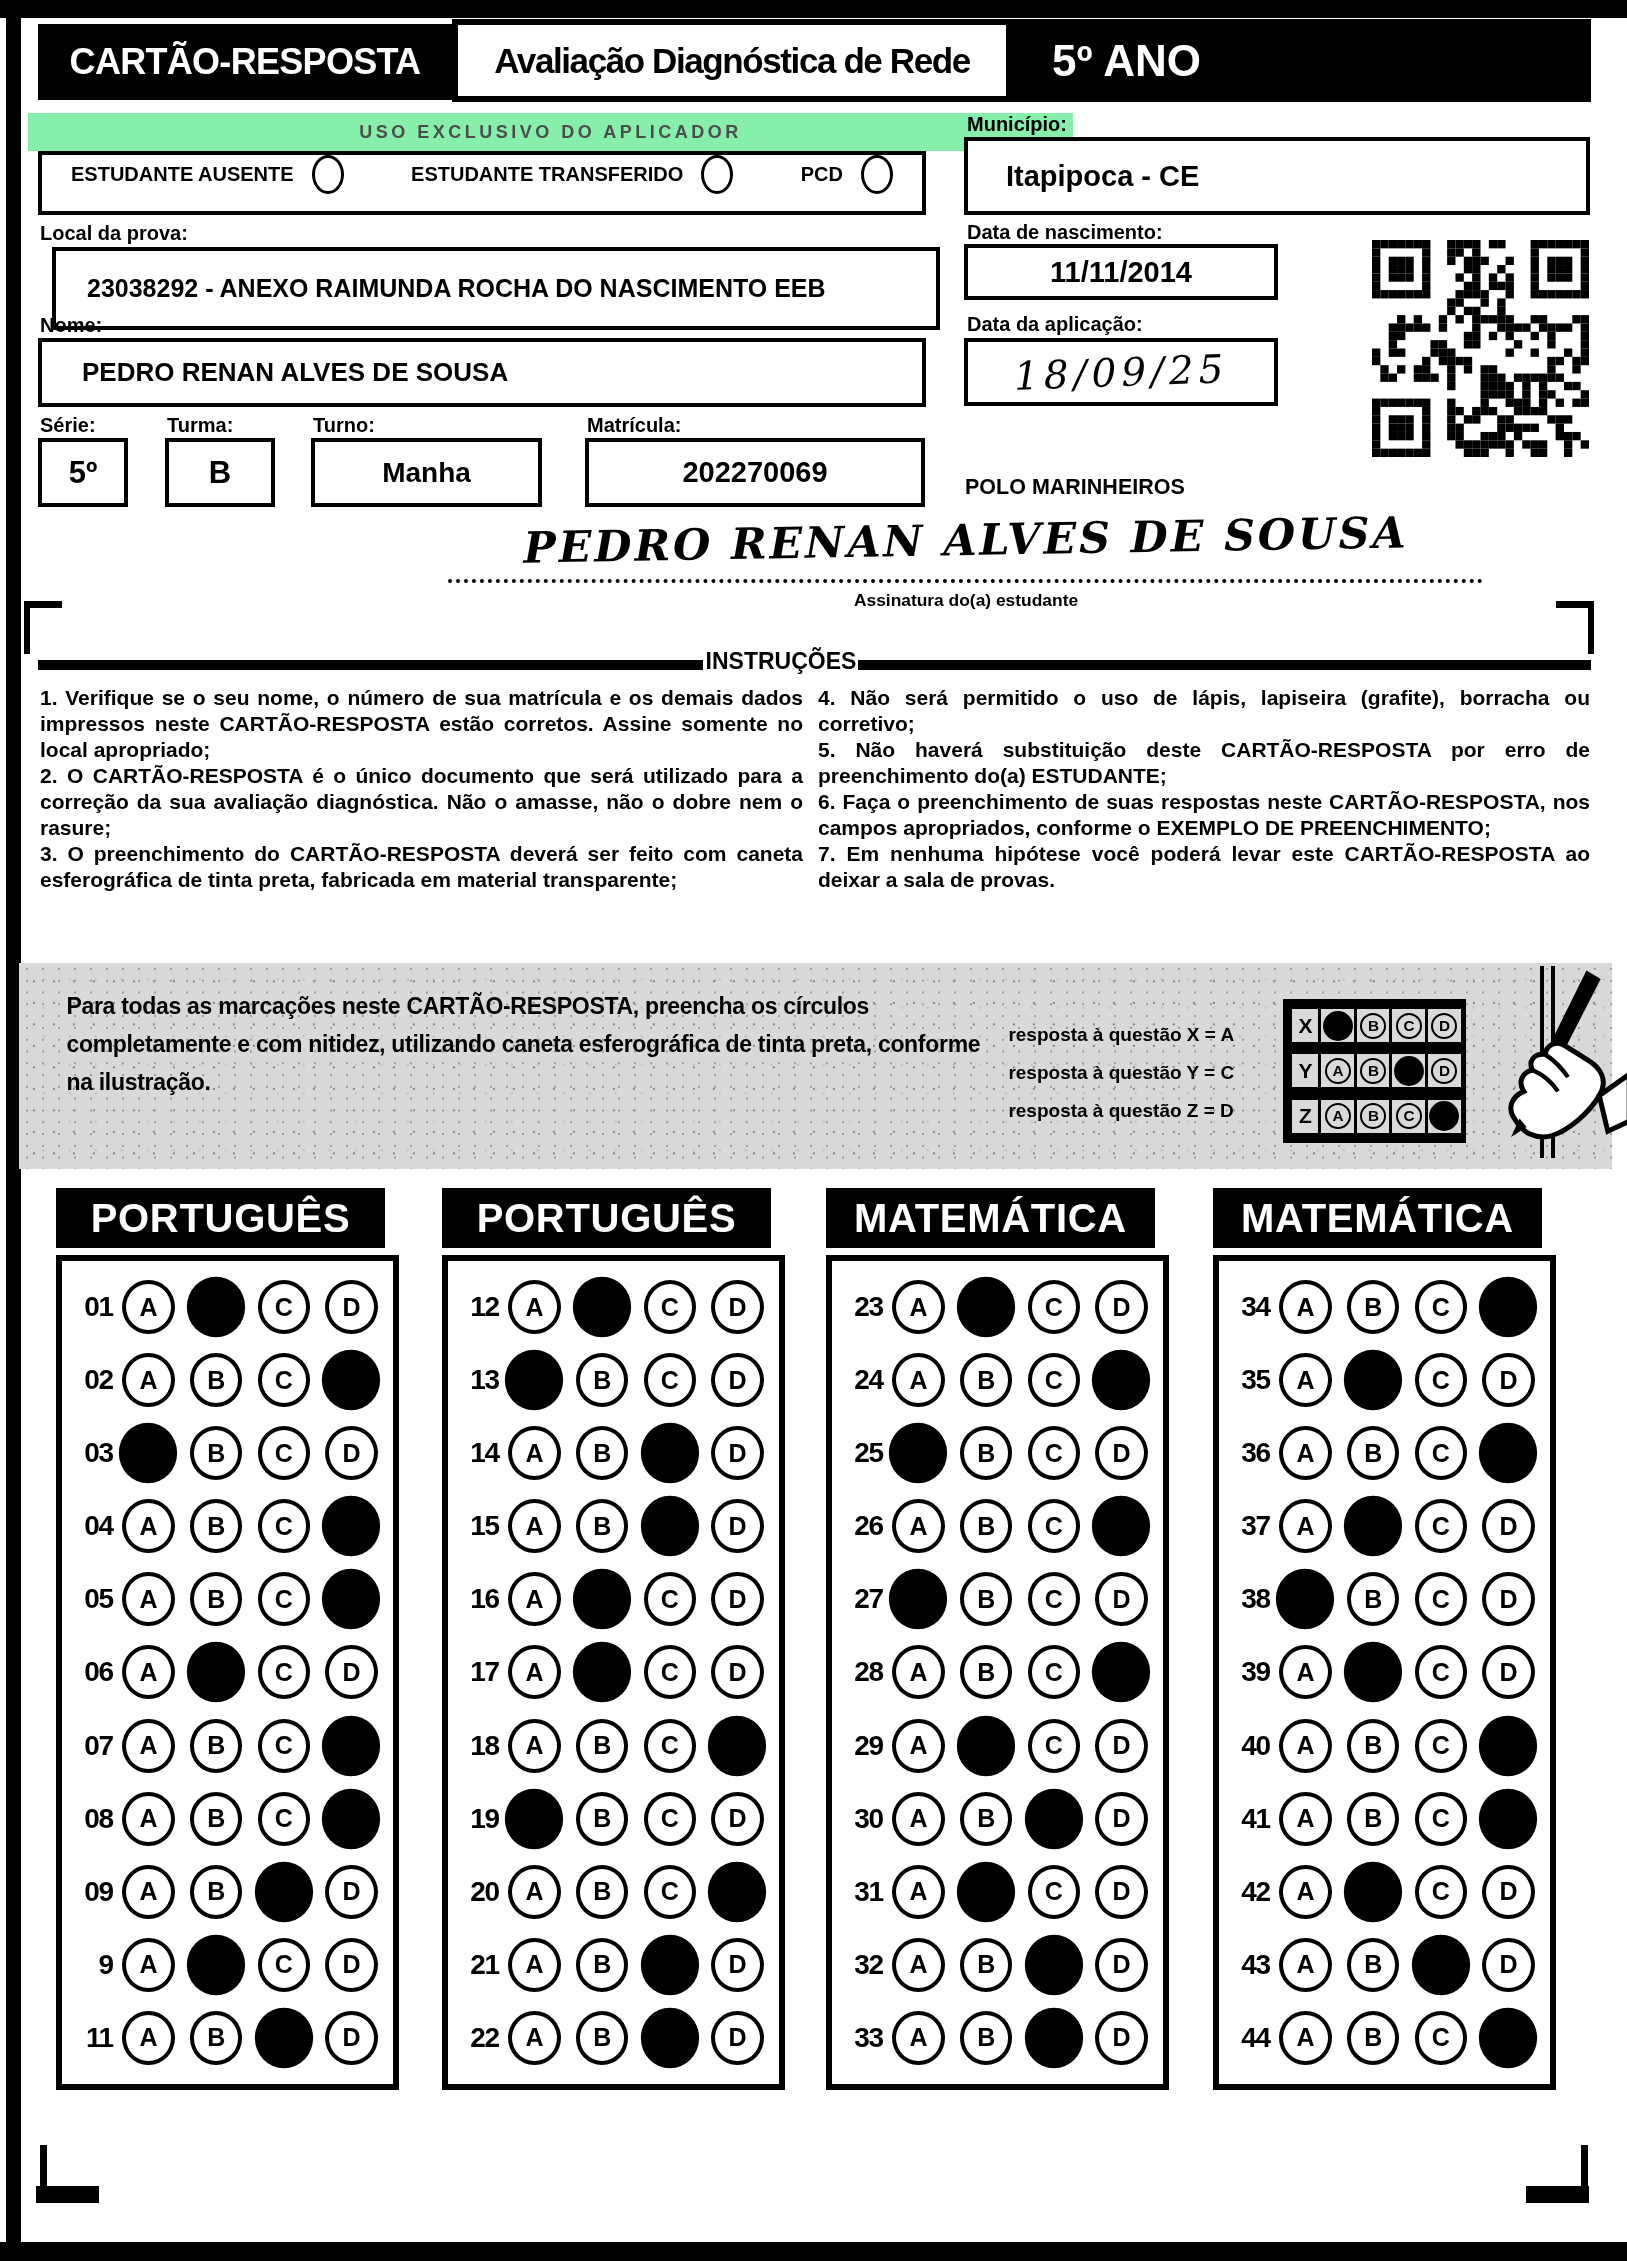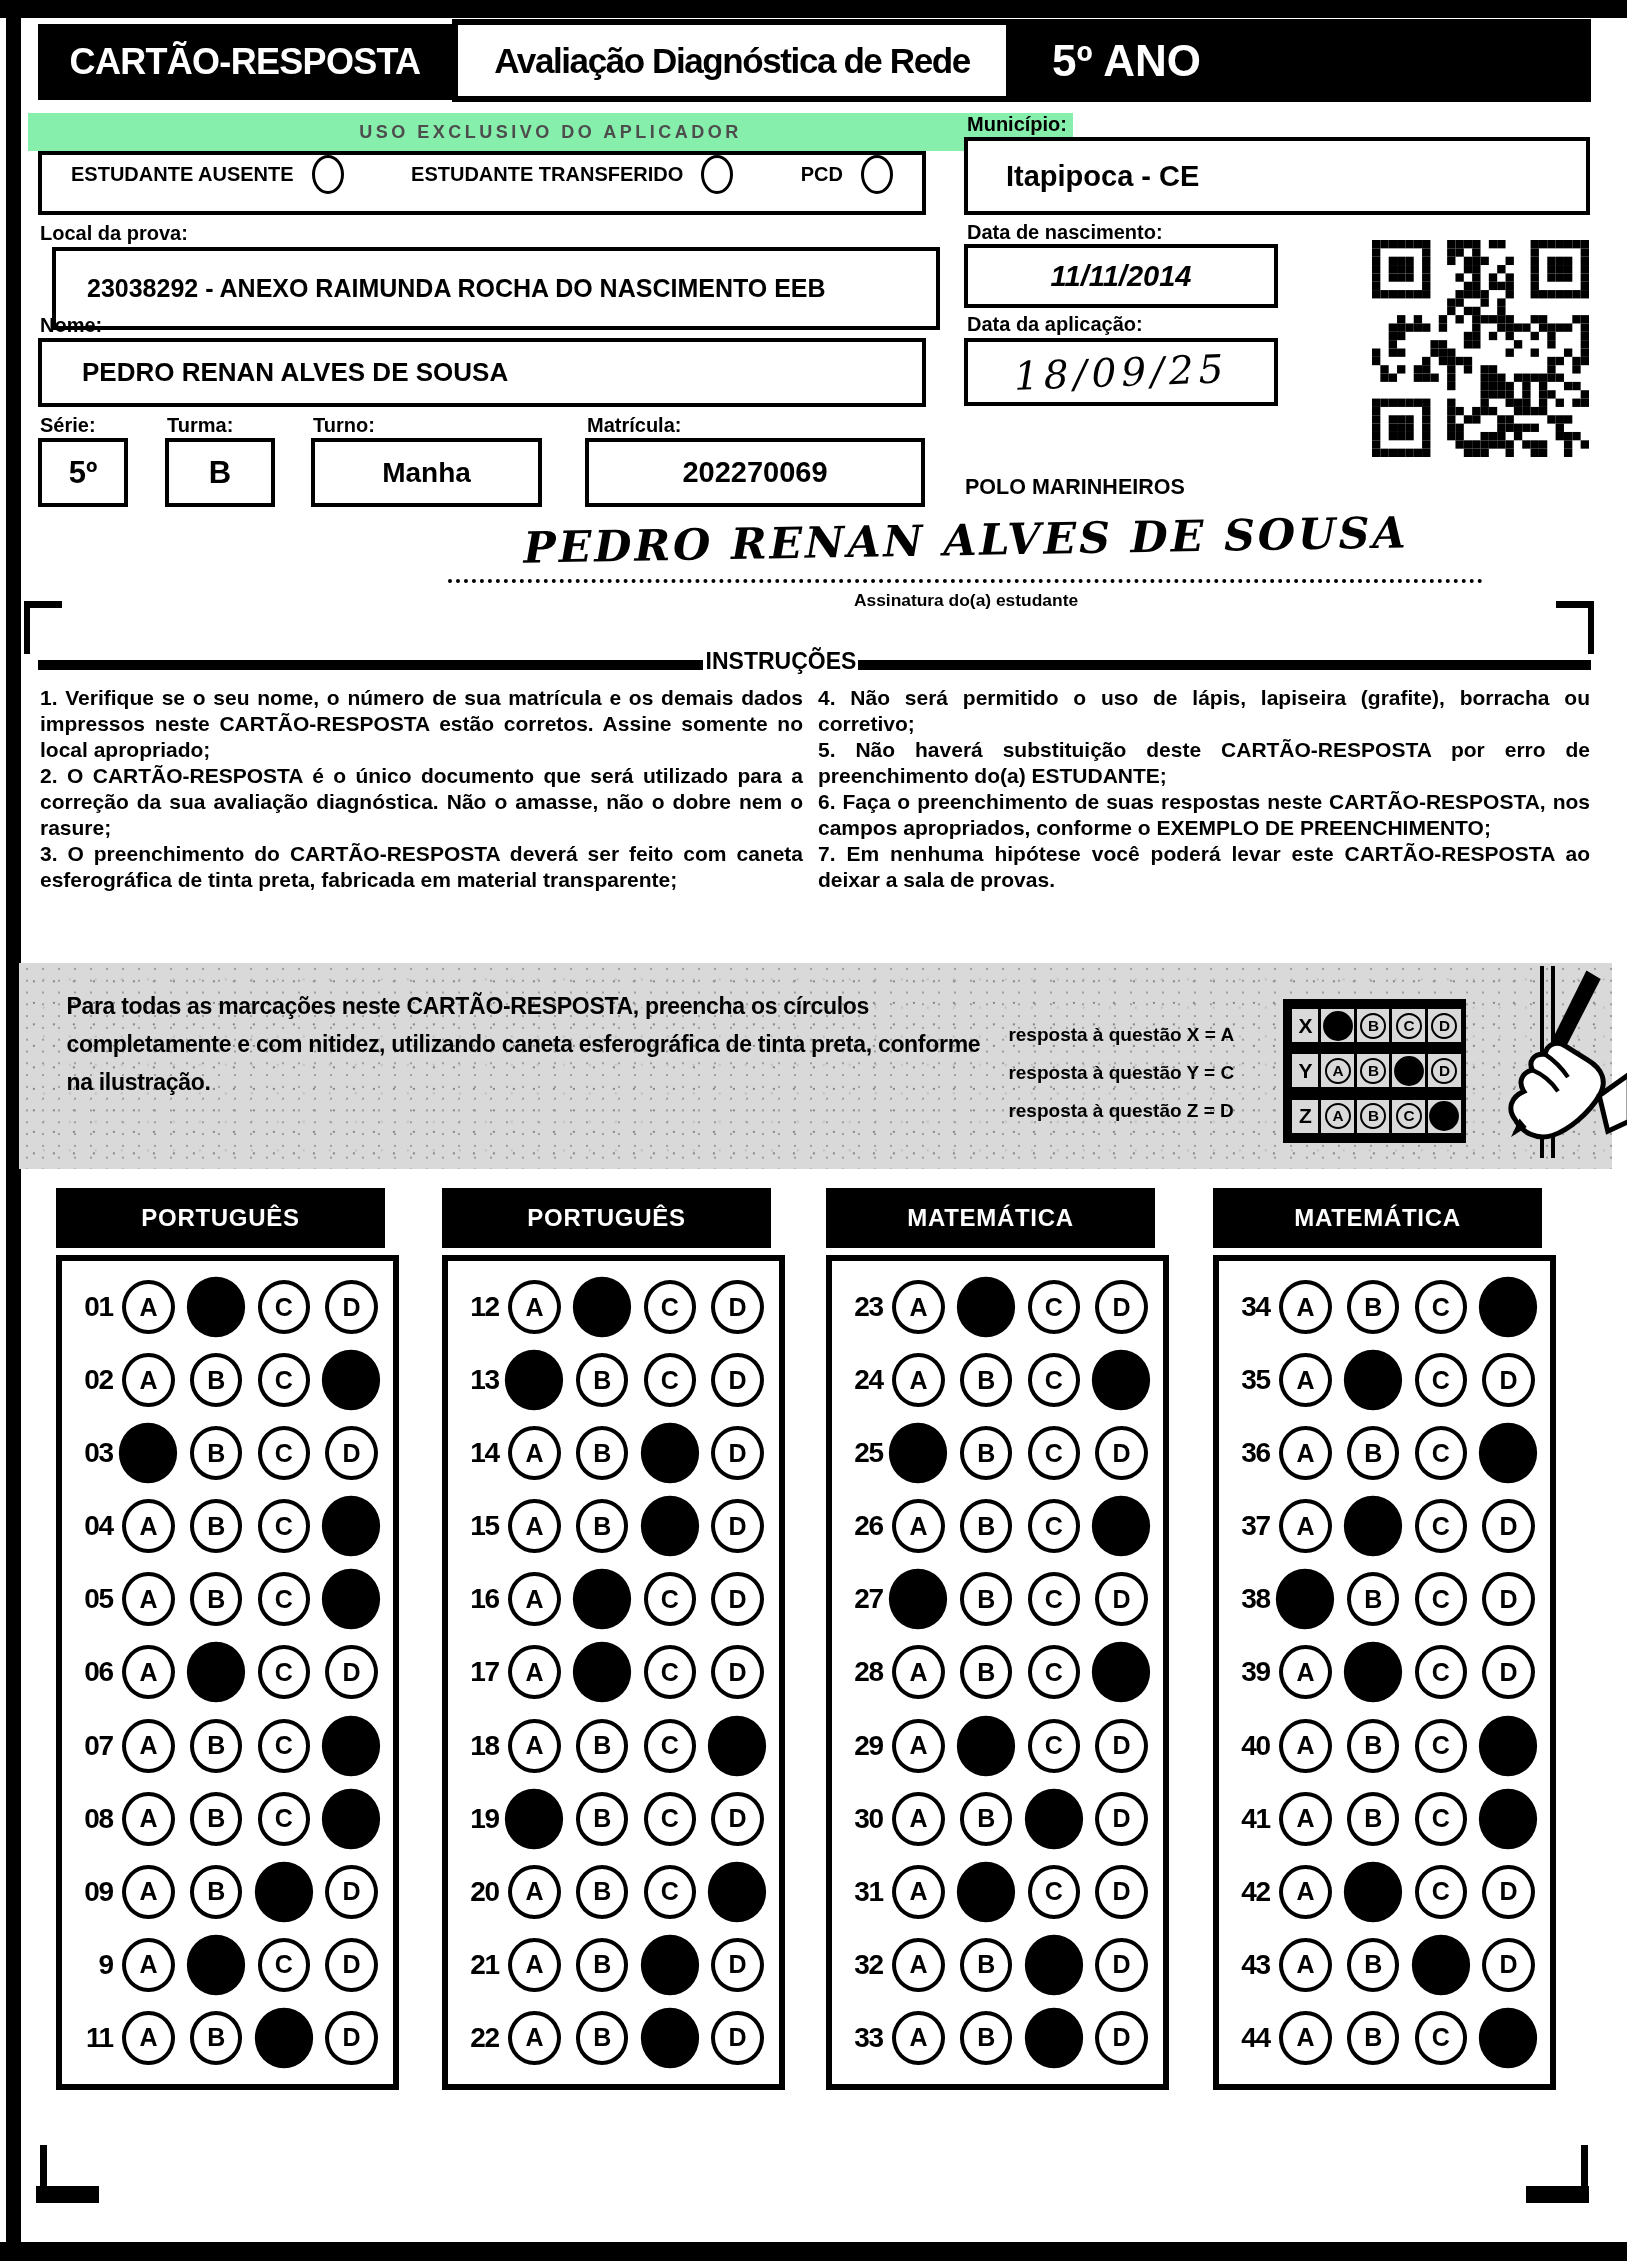--- a/index.html
+++ b/index.html
@@ -38,7 +38,7 @@
   .turno-box{left:311px;top:438px;width:231px;height:69px;justify-content:center;font-size:28px;}
   .matric-box{left:585px;top:438px;width:340px;height:69px;justify-content:center;font-size:29px;}
   .munic-box{left:964px;top:137px;width:626px;height:78px;font-size:29px;padding-left:38px;}
-  .nasc-box{left:964px;top:244px;width:314px;height:64px;justify-content:center;font-size:29px;font-style:italic;}
+  .nasc-box{left:964px;top:244px;width:314px;height:56px;justify-content:center;font-size:29px;}
   .aplic-box{left:964px;top:338px;width:314px;height:68px;justify-content:center;}
   .handwrite{font-family:"DejaVu Serif",serif;font-style:italic;font-weight:normal;font-size:39px;
              letter-spacing:4.9px;transform:rotate(-2deg);}

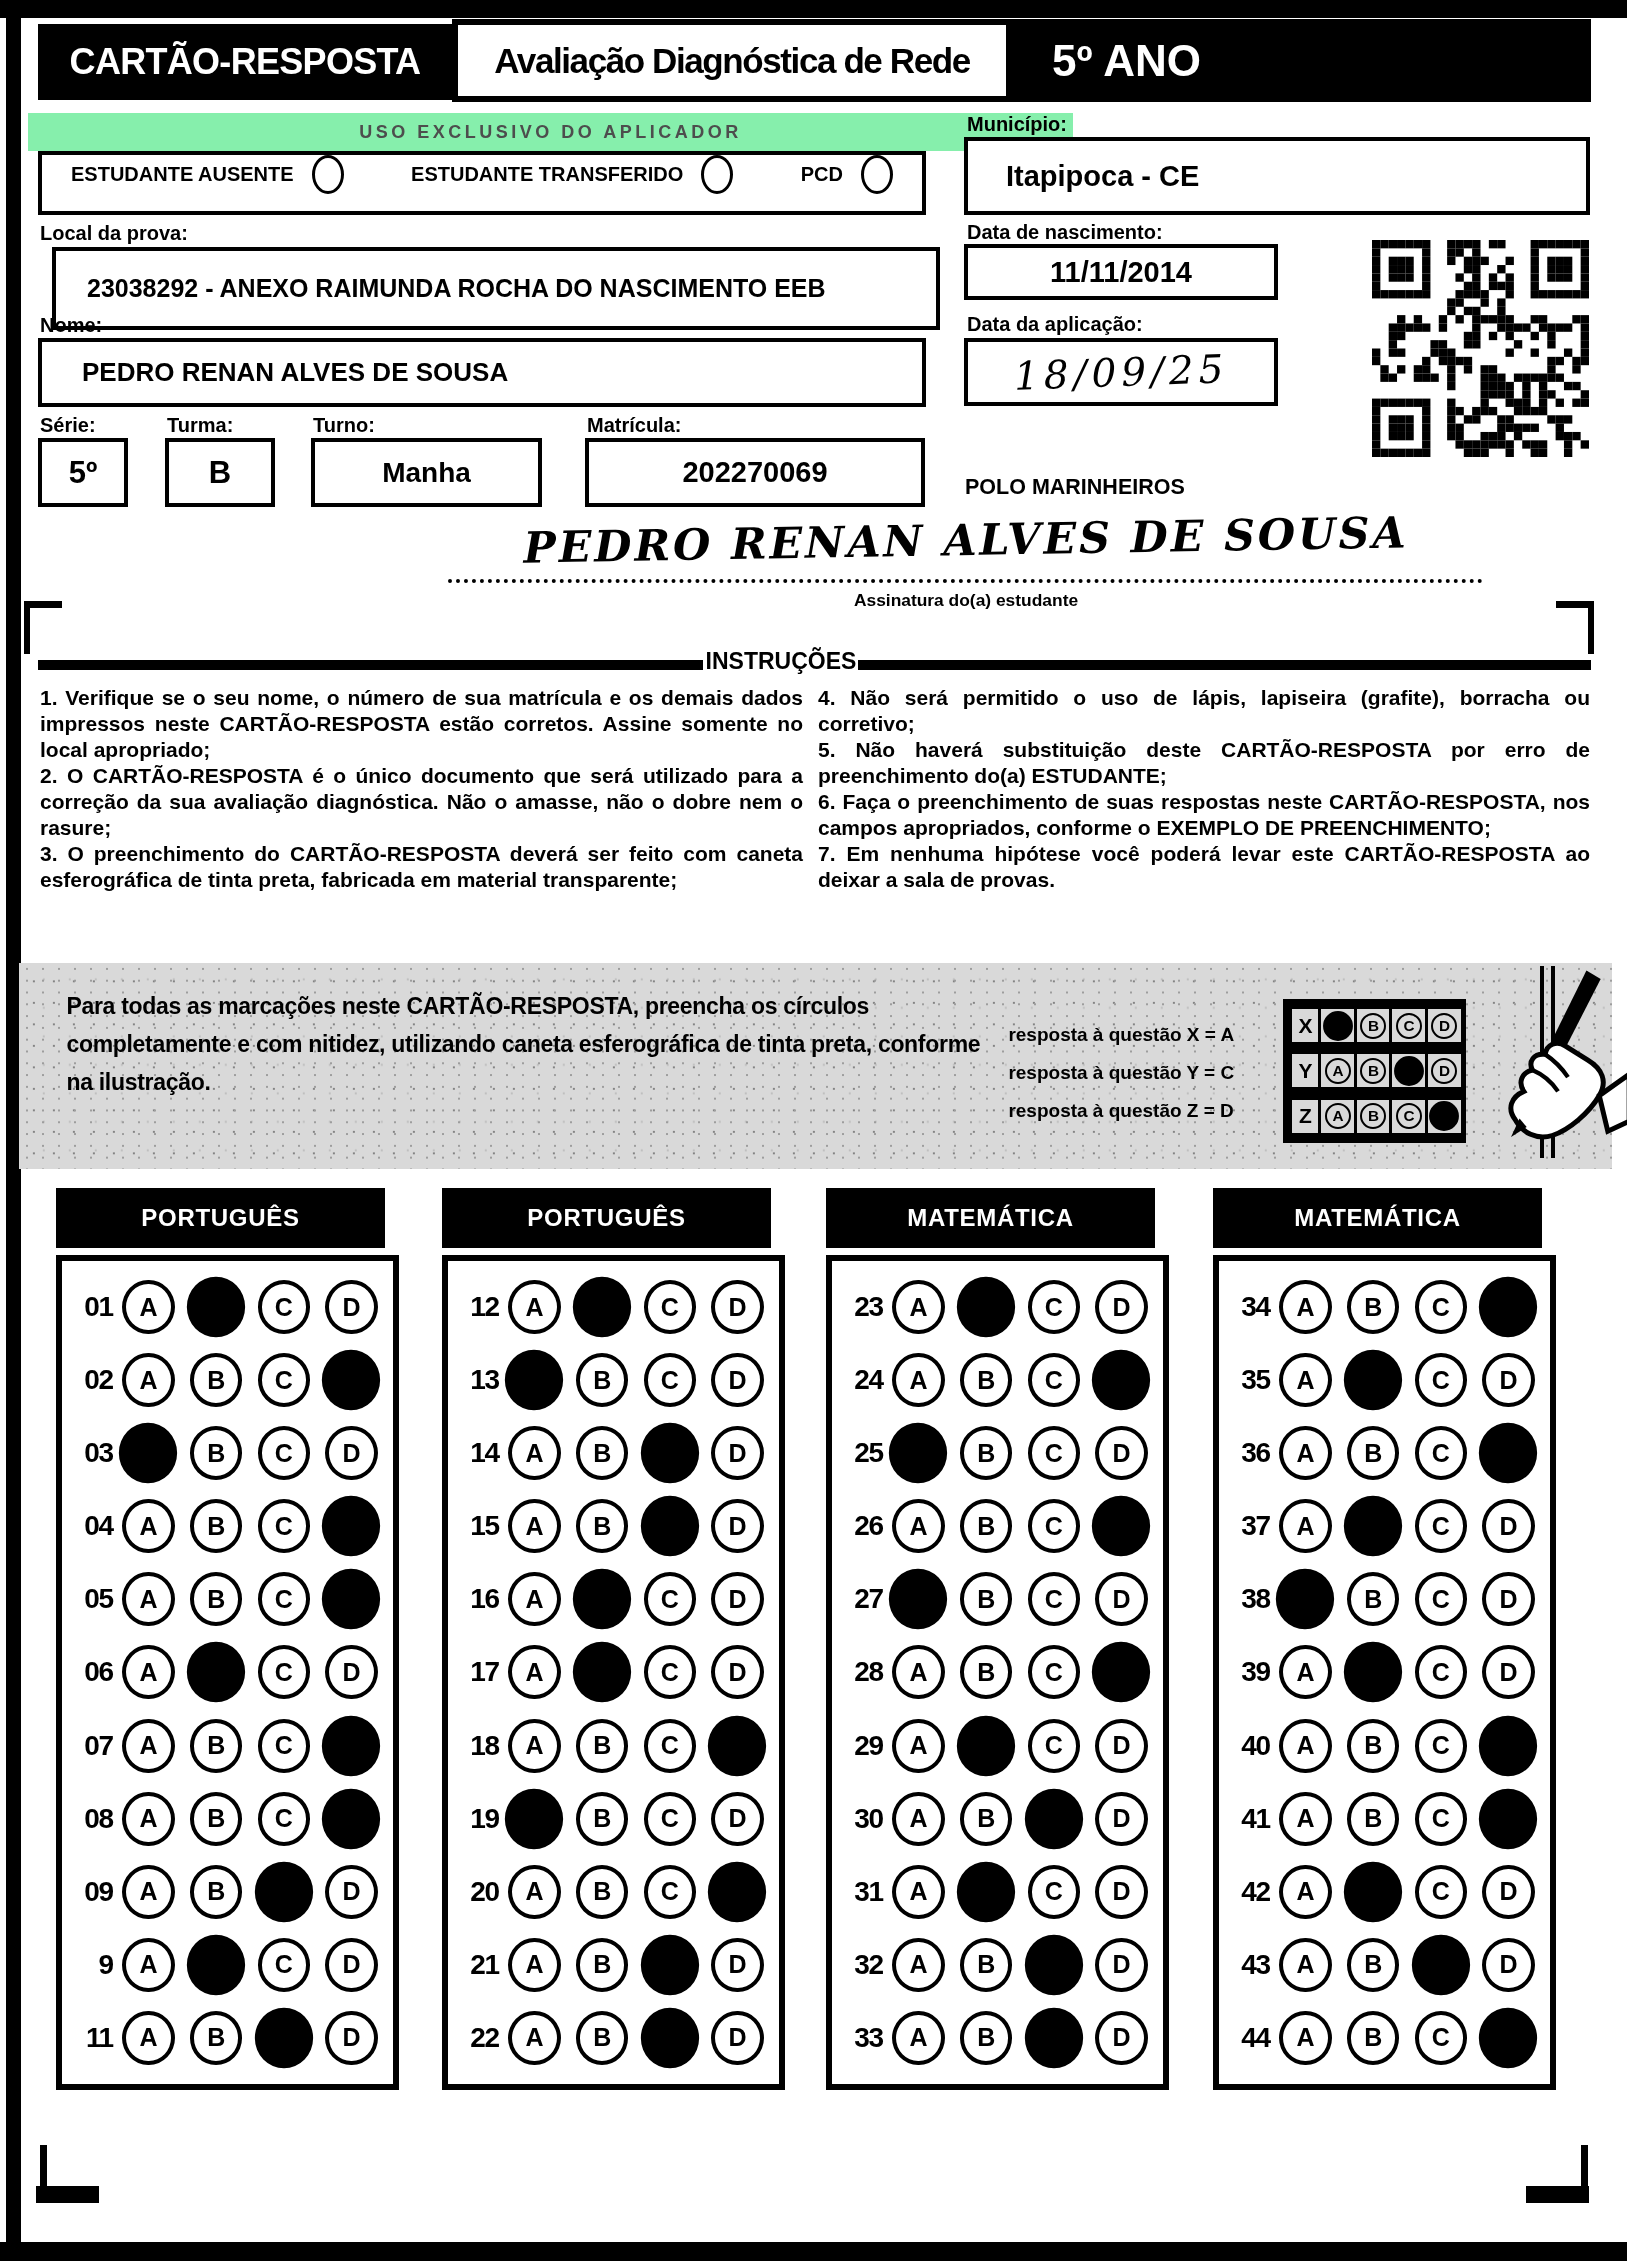--- a/index.html
+++ b/index.html
@@ -93,7 +93,7 @@
   .answer-col:nth-of-type(3){left:826px;}
   .answer-col:nth-of-type(4){left:1213px;}
   .subject-header{width:329px;height:60px;background:#000;color:#fff;display:flex;align-items:center;
-                  justify-content:center;font-size:24px;font-weight:bold;letter-spacing:0.7px;}
+                  justify-content:center;font-size:40px;font-weight:bold;letter-spacing:0.7px;}
   .q-box{width:343px;height:835px;border:6.3px solid #000;box-sizing:border-box;margin-top:7px;
          display:flex;flex-direction:column;justify-content:space-evenly;padding-left:8.3px;background:#fff;}
   .q-row{display:flex;align-items:center;}

